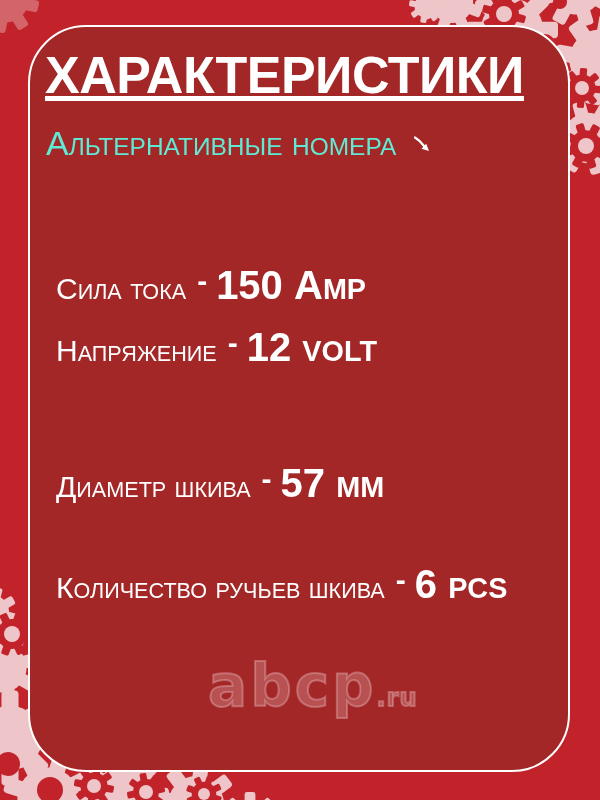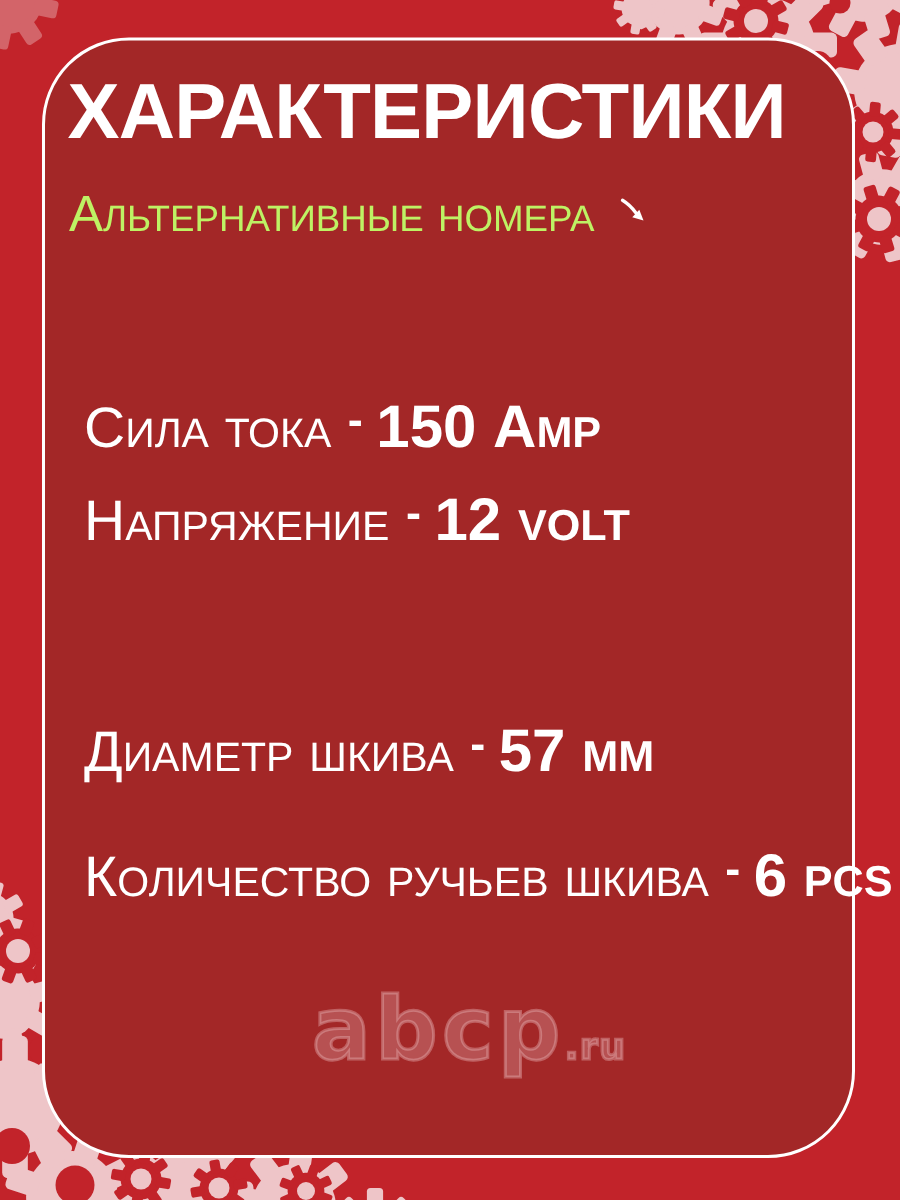--- a/index.html
+++ b/index.html
@@ -20,6 +20,7 @@
     position:absolute;left:15px;top:22px;
     font-size:52px;font-weight:700;color:#ffffff;line-height:1;letter-spacing:-0.5px;
     white-space:nowrap;
+    text-decoration:underline;
   }
   .alt-row{
     position:absolute;left:16px;top:99px;color:#bef264;line-height:1;

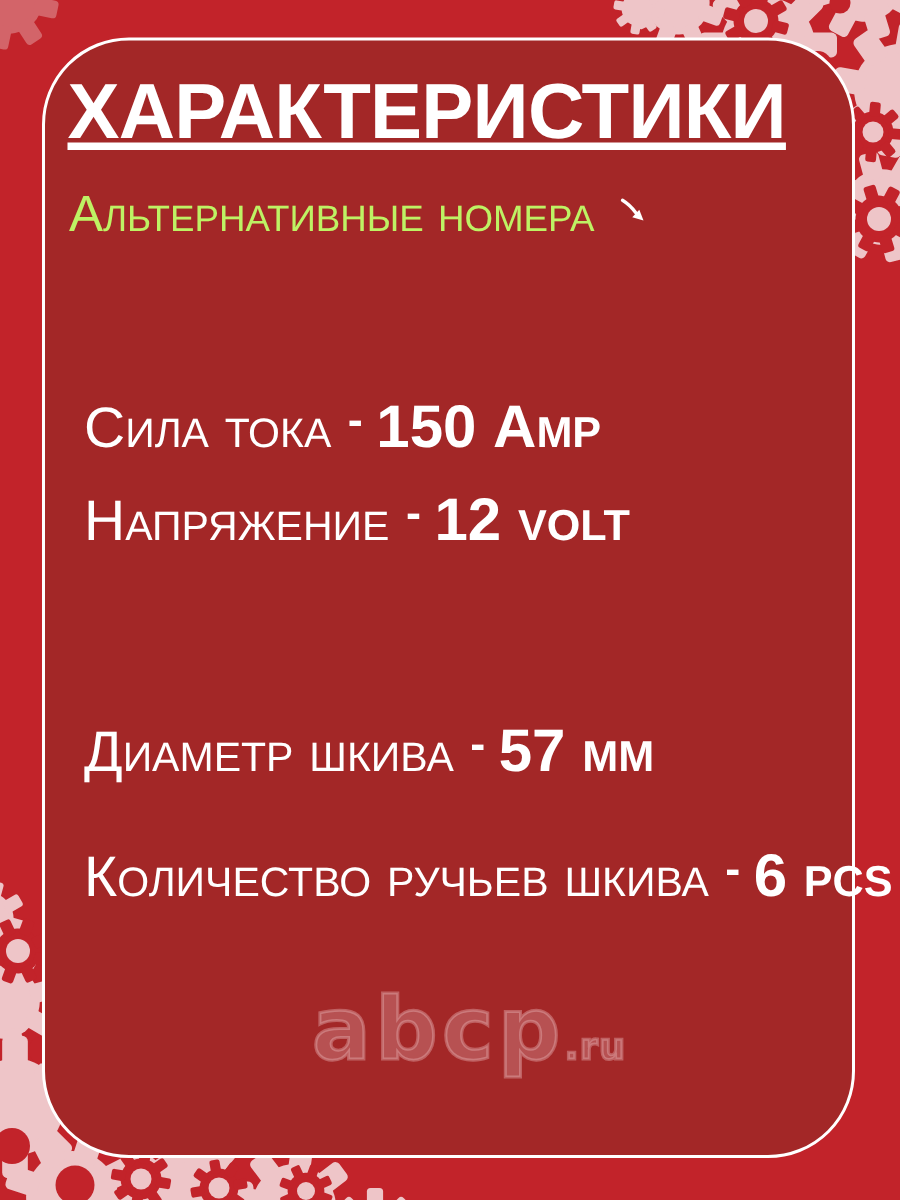--- a/index.html
+++ b/index.html
@@ -23,8 +23,8 @@
     text-decoration:underline;
   }
   .alt-row{
-    position:absolute;left:16px;top:99px;color:#bef264;line-height:1;
-    font-size:34px;font-weight:400;white-space:nowrap;display:flex;align-items:flex-start;
+    position:absolute;left:16px;top:99px;color:#5eead4;line-height:1;
+    font-size:34px;font-weight:400;white-space:nowrap;display:flex;align-items:center;
   }
   .alt-row .arrow{margin-left:16px;margin-top:4px;}
   .alt-numbers{

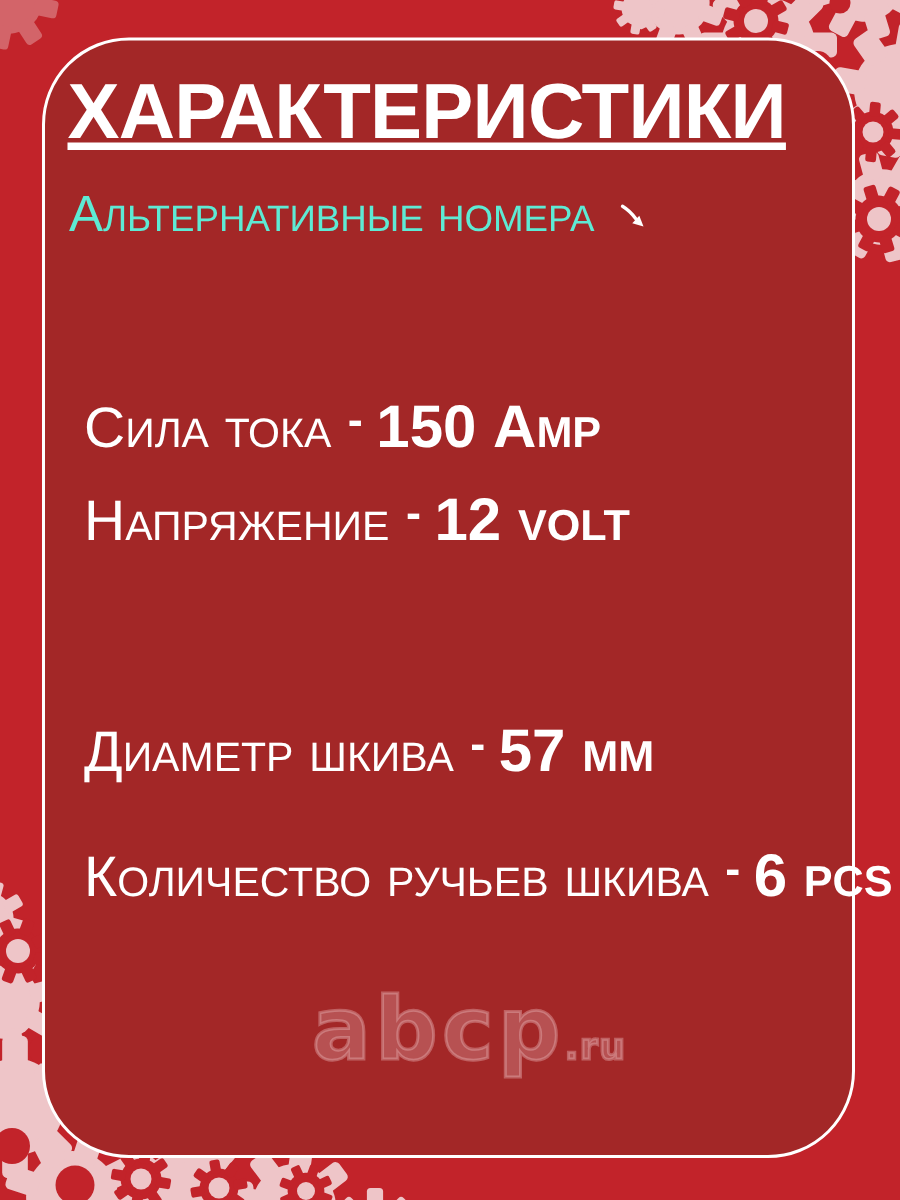--- a/index.html
+++ b/index.html
@@ -34,7 +34,7 @@
   .spec-row{
     position:absolute;left:26px;color:#ffffff;line-height:1;white-space:nowrap;
   }
-  .spec-label{font-size:38px;font-weight:400;}
+  .spec-label{font-size:30px;font-weight:400;}
   .spec-sep{
     font-size:30px;font-weight:700;display:inline-block;
     position:relative;top:-8px;margin:0 9px 0 11px;

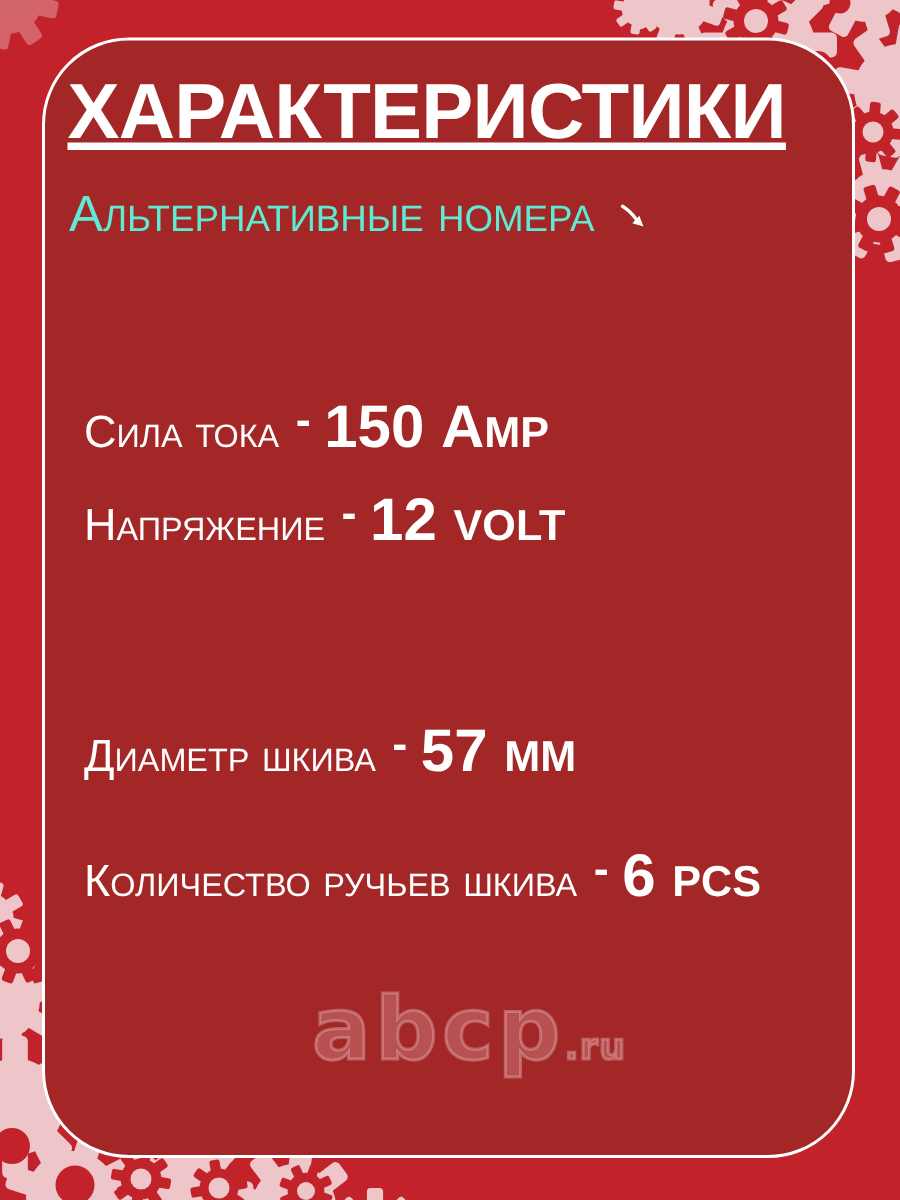--- a/index.html
+++ b/index.html
@@ -43,7 +43,7 @@
   .sc{font-size:0.72em;text-transform:uppercase;}
 
   .row-0{top:238px;} .row-1{top:300px;} .row-2{top:387px;}
-  .row-3{top:454px;} .row-4{top:537px;} .row-5{top:610px;}
+  .row-3{top:436px;} .row-4{top:537px;} .row-5{top:610px;}
 
   .watermark{
     position:absolute;left:178px;top:630px;line-height:1;

